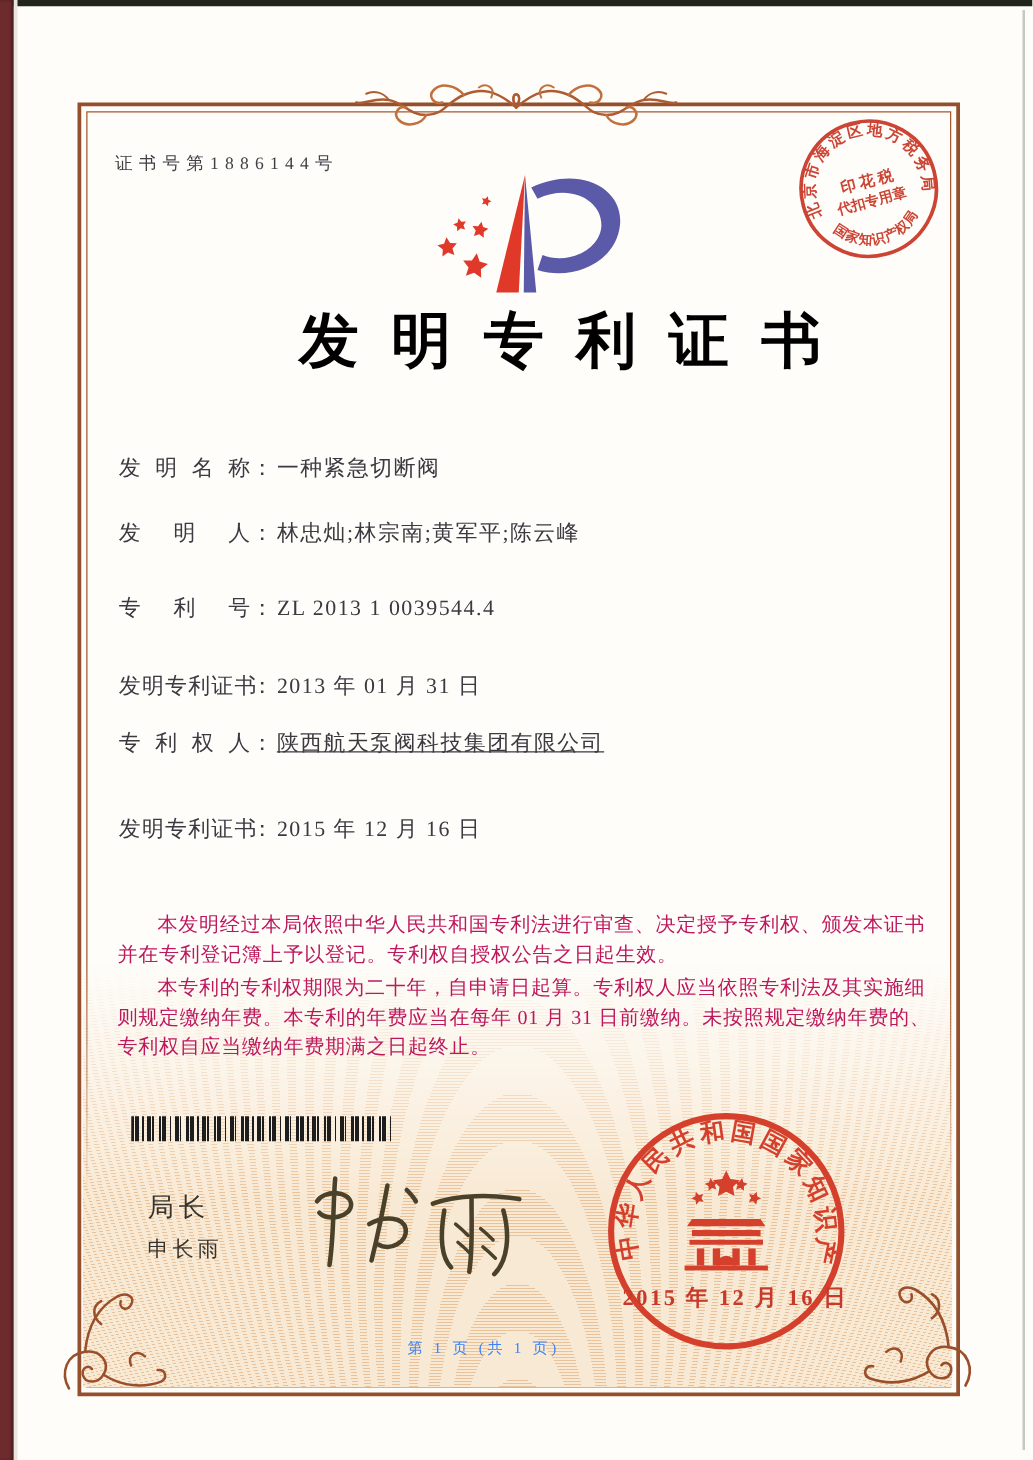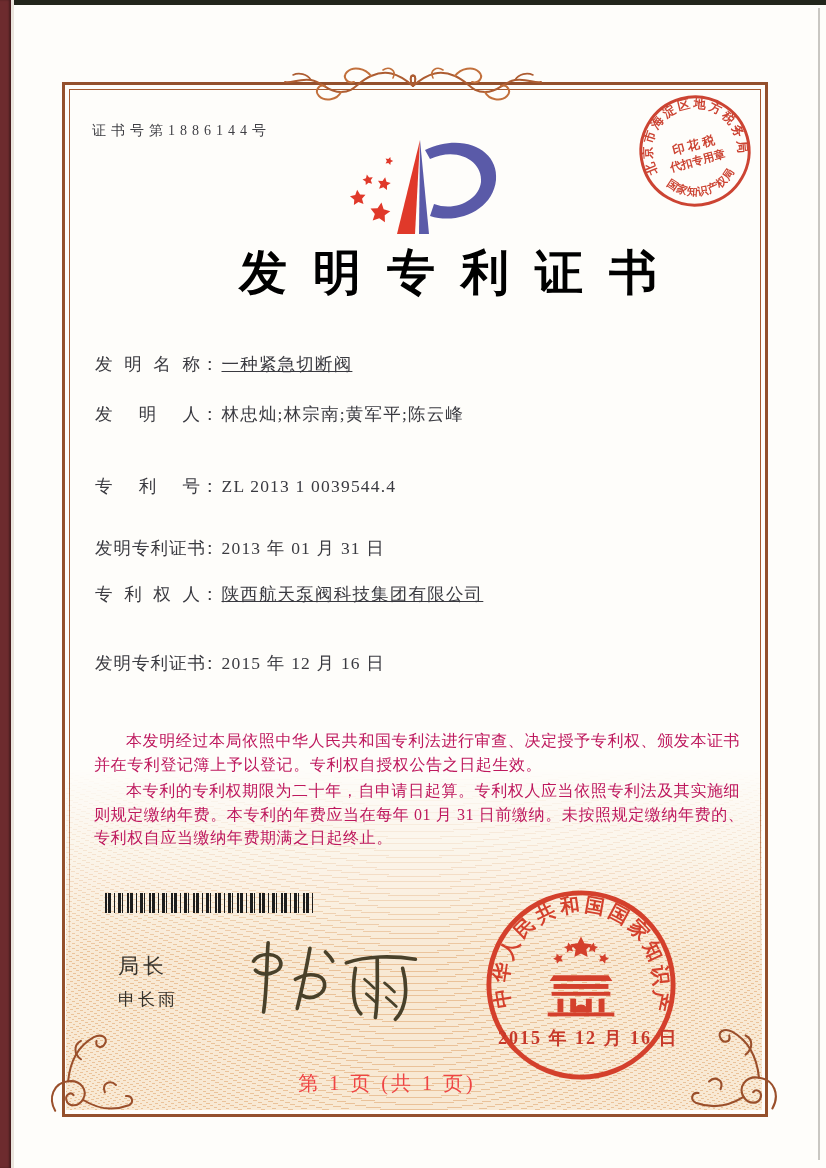--- a/index.html
+++ b/index.html
@@ -136,7 +136,7 @@
 
 <div class="abs title">发明专利证书</div>
 
-<div class="abs field" style="top:352px;text-decoration:underline;">
+<div class="abs field" style="top:362px;">
   <span class="flabel">发明名称</span><span class="fcolon">：</span><span class="fvalue">一种紧急切断阀</span>
 </div>
 <div class="abs field" style="top:402px;">

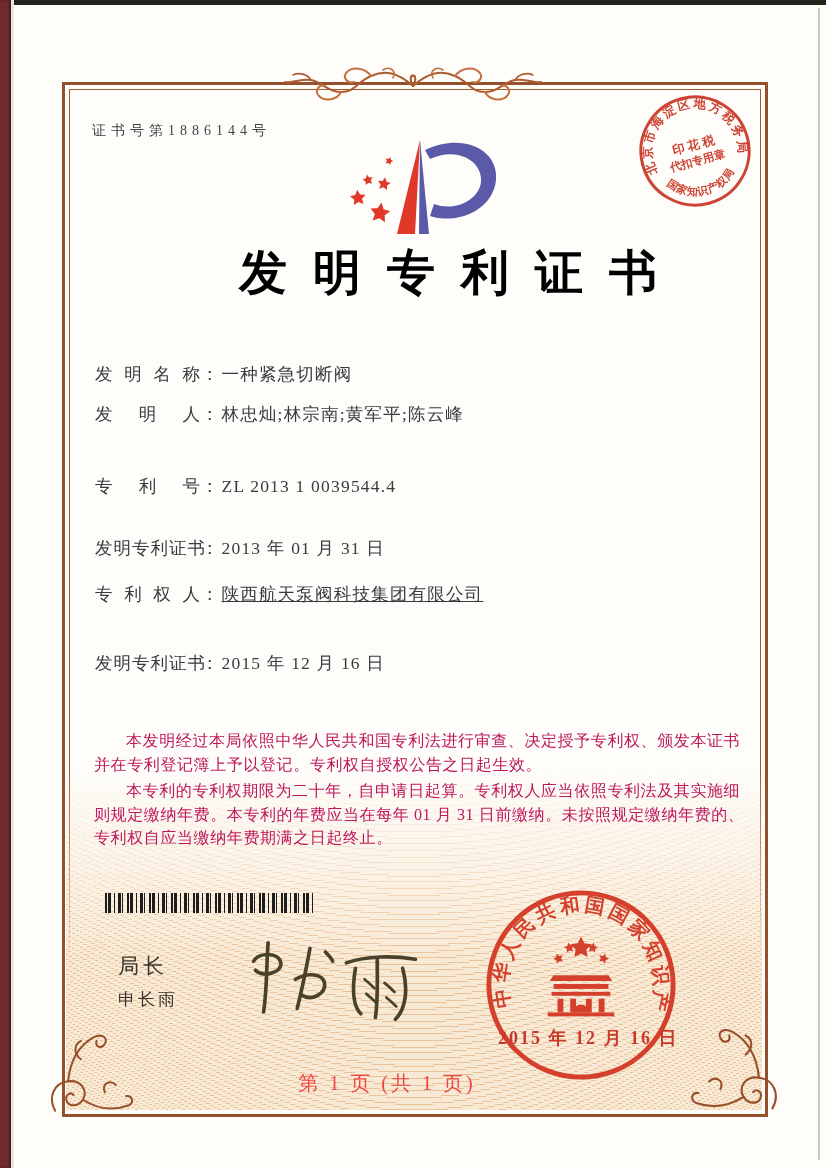--- a/index.html
+++ b/index.html
@@ -139,7 +139,7 @@
 <div class="abs field" style="top:362px;">
   <span class="flabel">发明名称</span><span class="fcolon">：</span><span class="fvalue">一种紧急切断阀</span>
 </div>
-<div class="abs field" style="top:402px;">
+<div class="abs field" style="top:414px;">
   <span class="flabel">发明人</span><span class="fcolon">：</span><span class="fvalue">林忠灿;林宗南;黄军平;陈云峰</span>
 </div>
 <div class="abs field" style="top:474px;">

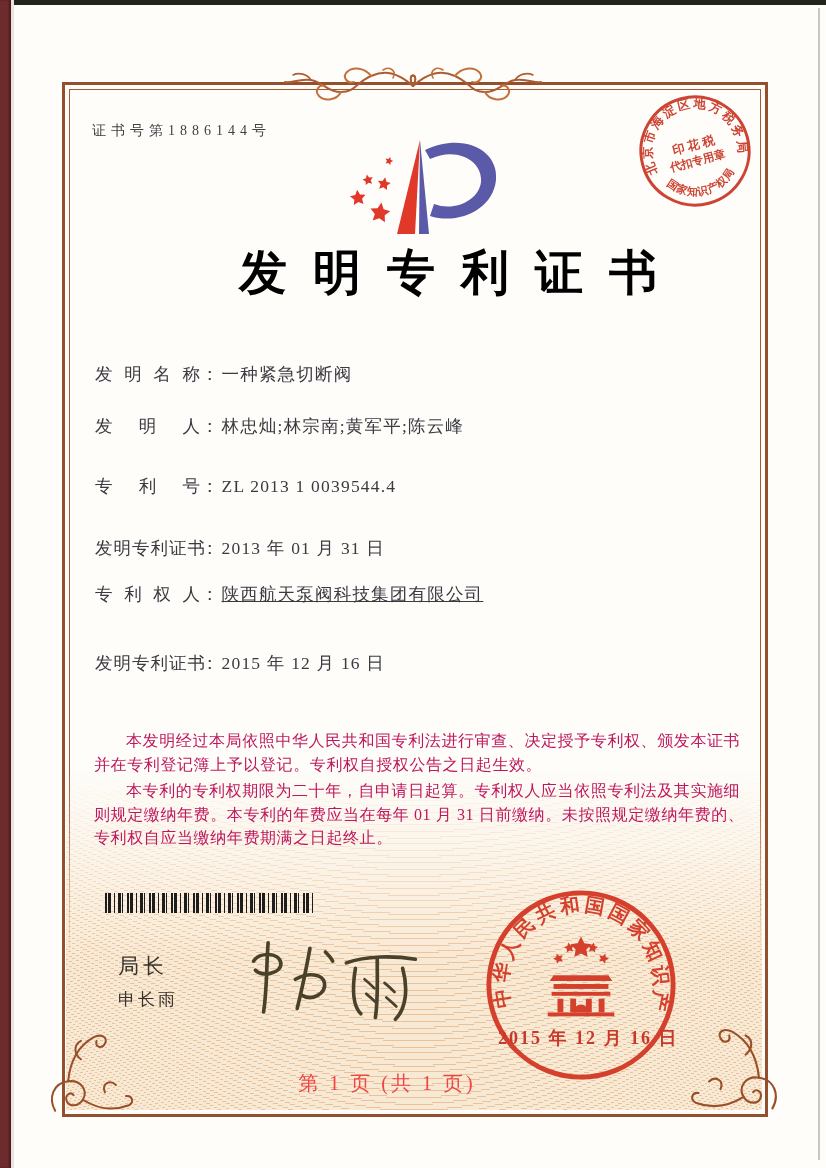--- a/index.html
+++ b/index.html
@@ -50,7 +50,7 @@
   .sig-title{left:118px;top:952px;font-size:21px;color:#37332c;letter-spacing:4px;font-family:"Liberation Sans","DejaVu Sans",sans-serif;}
   .sig-name{left:118px;top:988px;font-size:17px;color:#37332c;letter-spacing:3px;font-family:"Liberation Sans","DejaVu Sans",sans-serif;}
   .date-stamp{left:498px;top:1026px;width:180px;font-size:18px;font-weight:600;color:#c7392a;letter-spacing:2px;white-space:nowrap;}
-  .footer{left:62px;top:1070px;width:650px;text-align:center;font-size:20px;color:#ef4444;letter-spacing:3px;}
+  .footer{left:62px;top:1070px;width:650px;text-align:center;font-size:12px;color:#3b82f6;letter-spacing:3px;}
   svg{overflow:visible;}
 </style>
 </head>

